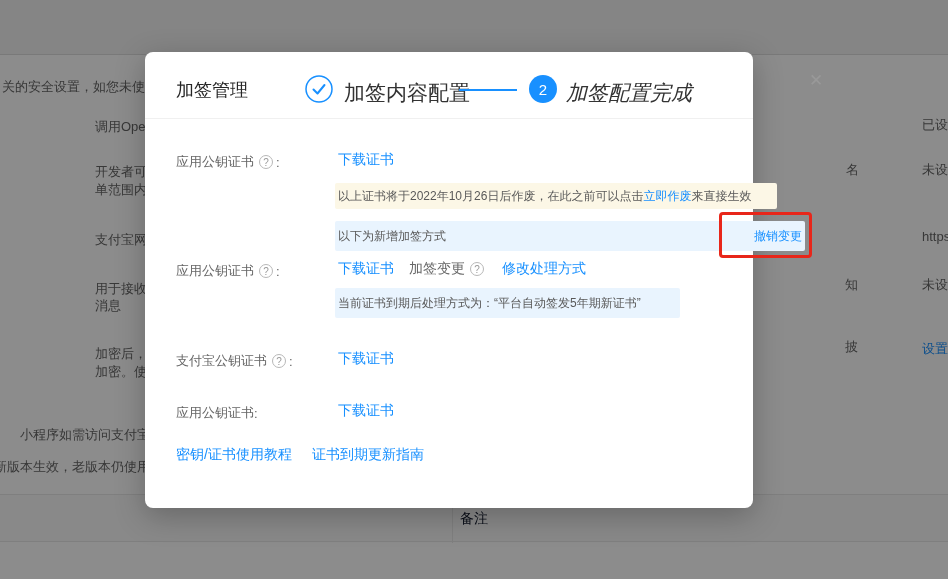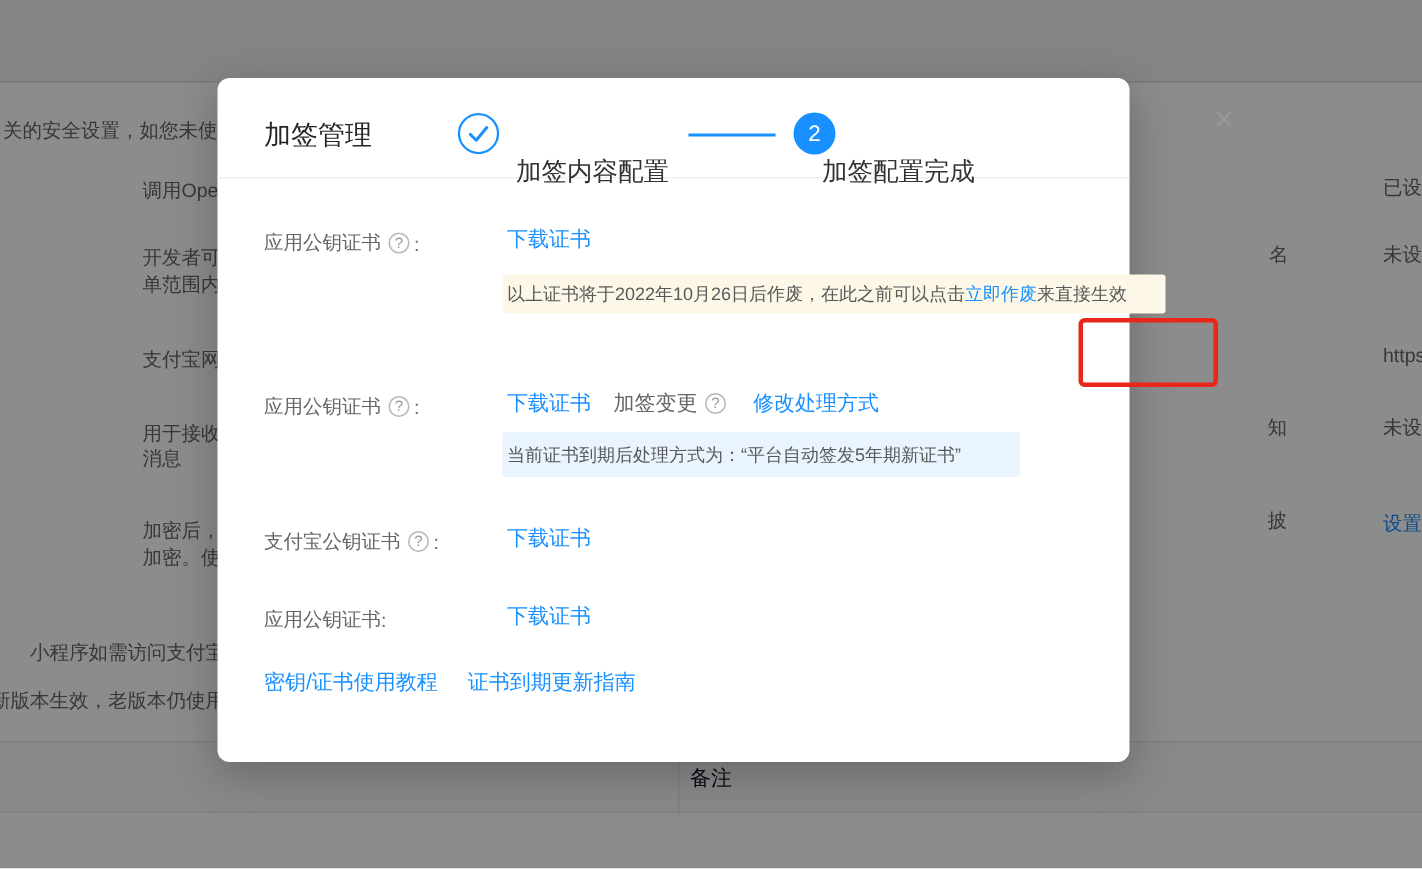--- a/index.html
+++ b/index.html
@@ -28,7 +28,7 @@
     border-bottom:1px solid #f0f0f0; }
   .modal-title { position:absolute; left:31px; top:26px; font-size:18px; font-weight:500; color:#262626; }
   .step-circle-done { position:absolute; left:160px; top:23px; width:28px; height:28px; }
-  .step-label { position:absolute; top:27px; font-size:17px; color:#333; white-space:nowrap;margin-top:24px; }
+  .step-label { position:absolute; top:27px; font-size:21px; color:#333; white-space:nowrap; }
   .step-label-1 { left:199px; }
   .step-label-2 { left:403px; }
   .step-line { position:absolute; left:314px; top:37px; width:58px; height:2px; background:#1890ff; }

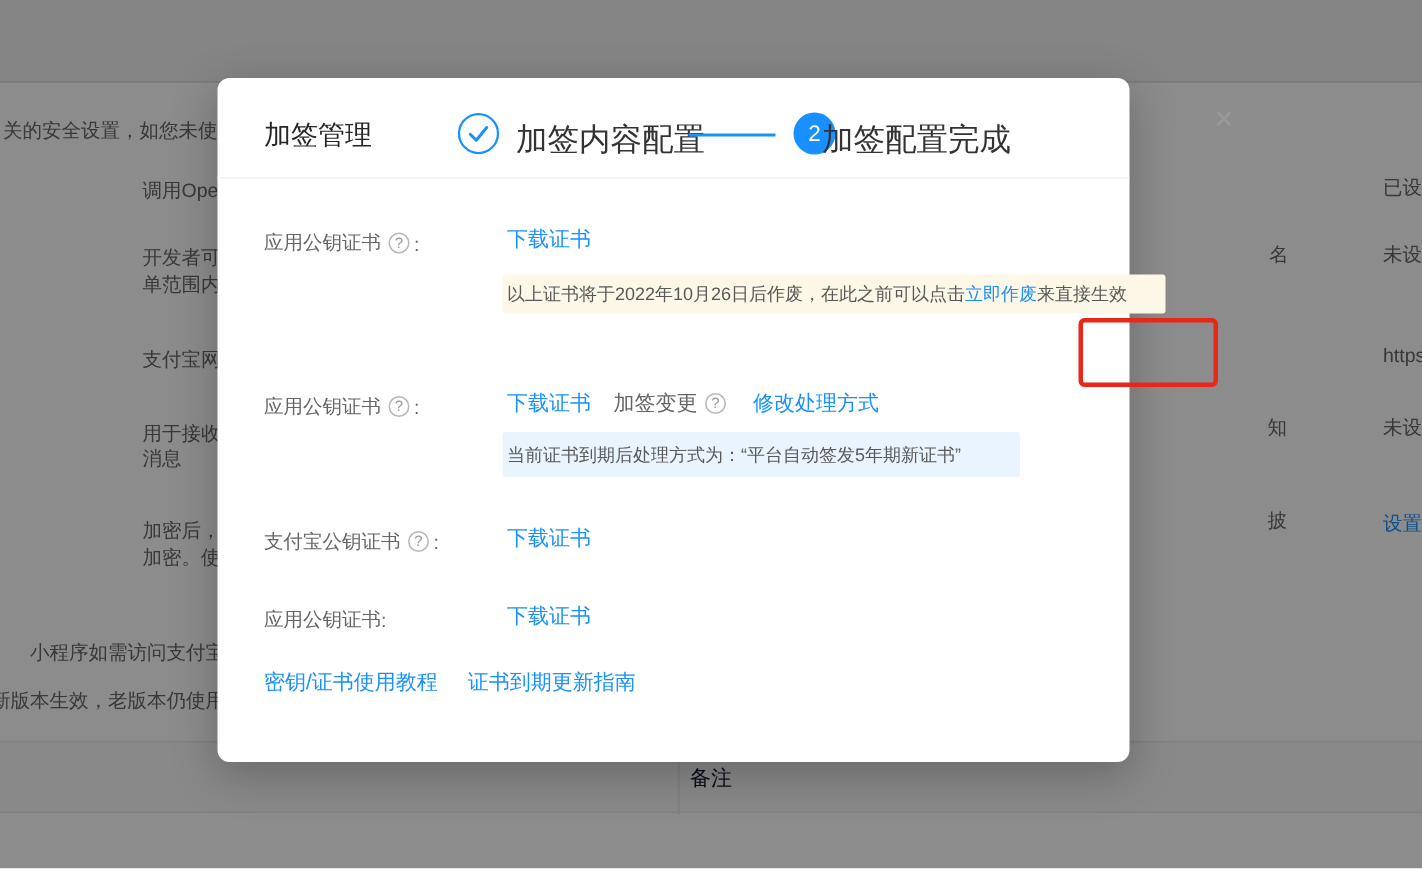--- a/index.html
+++ b/index.html
@@ -30,7 +30,7 @@
   .step-circle-done { position:absolute; left:160px; top:23px; width:28px; height:28px; }
   .step-label { position:absolute; top:27px; font-size:21px; color:#333; white-space:nowrap; }
   .step-label-1 { left:199px; }
-  .step-label-2 { left:403px; }
+  .step-label-2 { left:421px;font-style:italic; }
   .step-line { position:absolute; left:314px; top:37px; width:58px; height:2px; background:#1890ff; }
   .step-circle-num { position:absolute; left:384px; top:23px; width:28px; height:28px;
     border-radius:50%; background:#1890ff; color:#fff; font-size:15px;

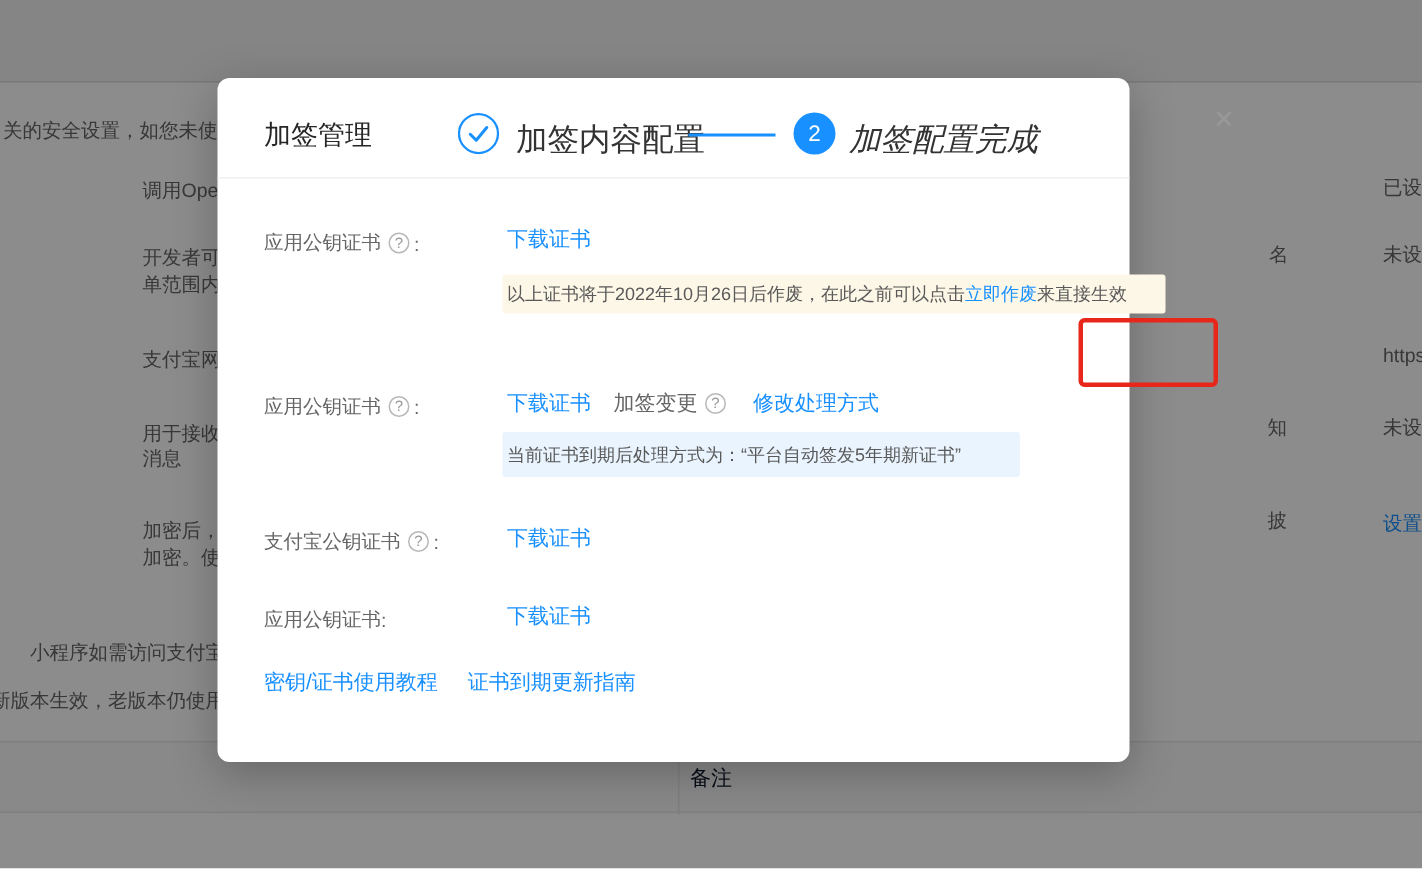--- a/index.html
+++ b/index.html
@@ -124,6 +124,10 @@
     <span><span>以上证书将于2022年10月26日后作废，在此之前可以点击</span><a class="link">立即作废</a><span>来直接生效</span></span>
   </div>
 
+  <div class="notice notice-info-1">
+    <span>以下为新增加签方式</span>
+    <a class="link">撤销变更</a>
+  </div>
   <div class="annotation-box"></div>
 
   <div class="form-label" style="top:210px">

